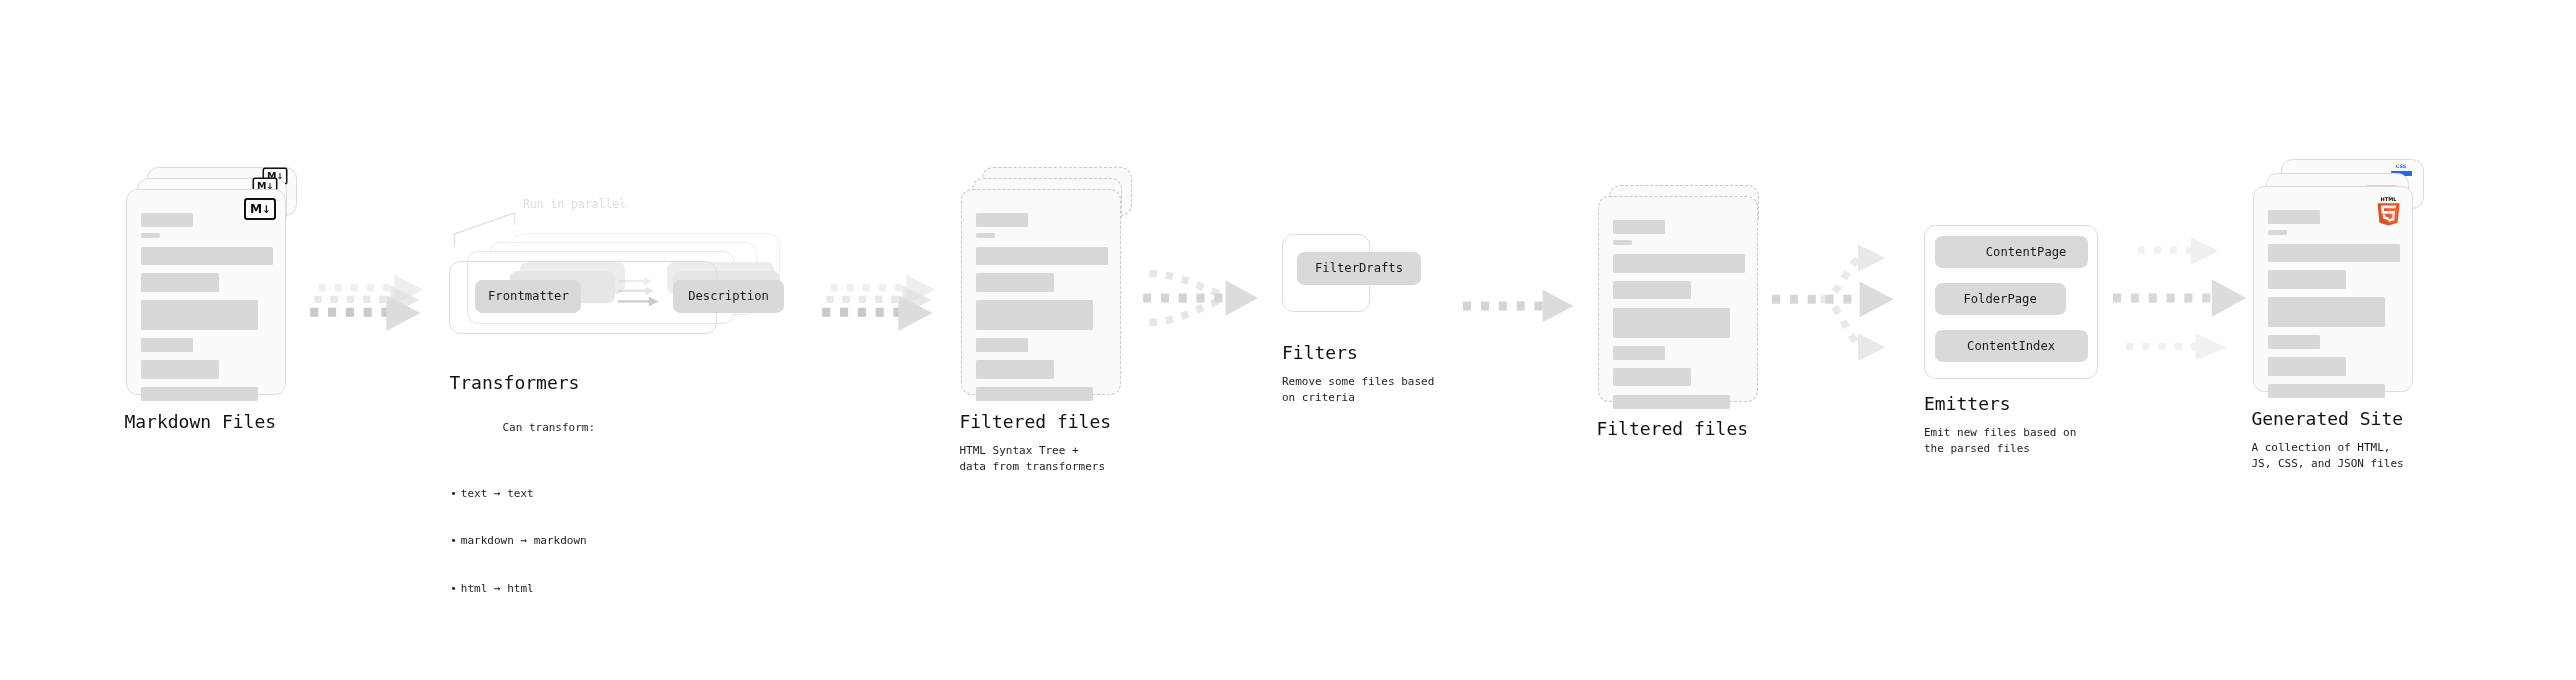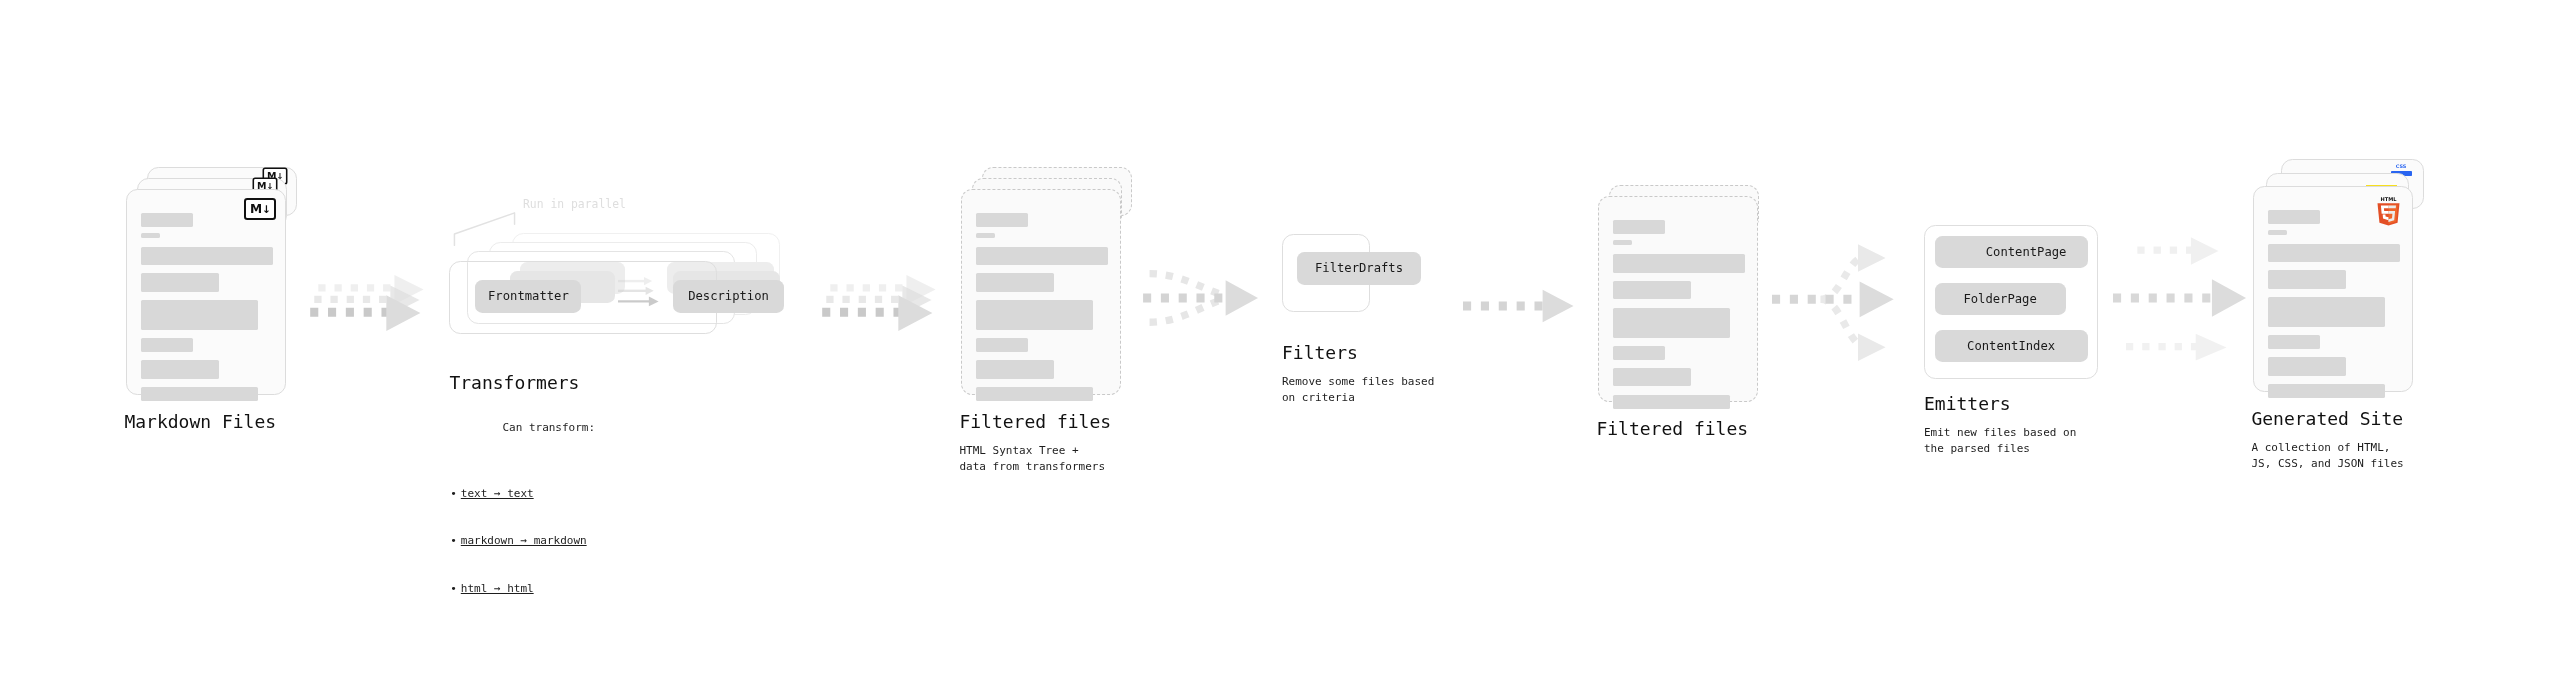--- a/index.html
+++ b/index.html
@@ -85,7 +85,7 @@
     font-size:11px;line-height:1.45;color:#1d1d1d;white-space:pre;
   }
   .cap-sub ul{margin:2.4px 0 0 0;padding:0 0 0 11.4px;list-style:none;}
-  .cap-sub li{position:relative;white-space:pre;text-decoration:underline;}
+  .cap-sub li{position:relative;white-space:pre;}
   .cap-sub li:before{content:"\2022";position:absolute;left:-10.6px;}
 
   .parallel-label{

